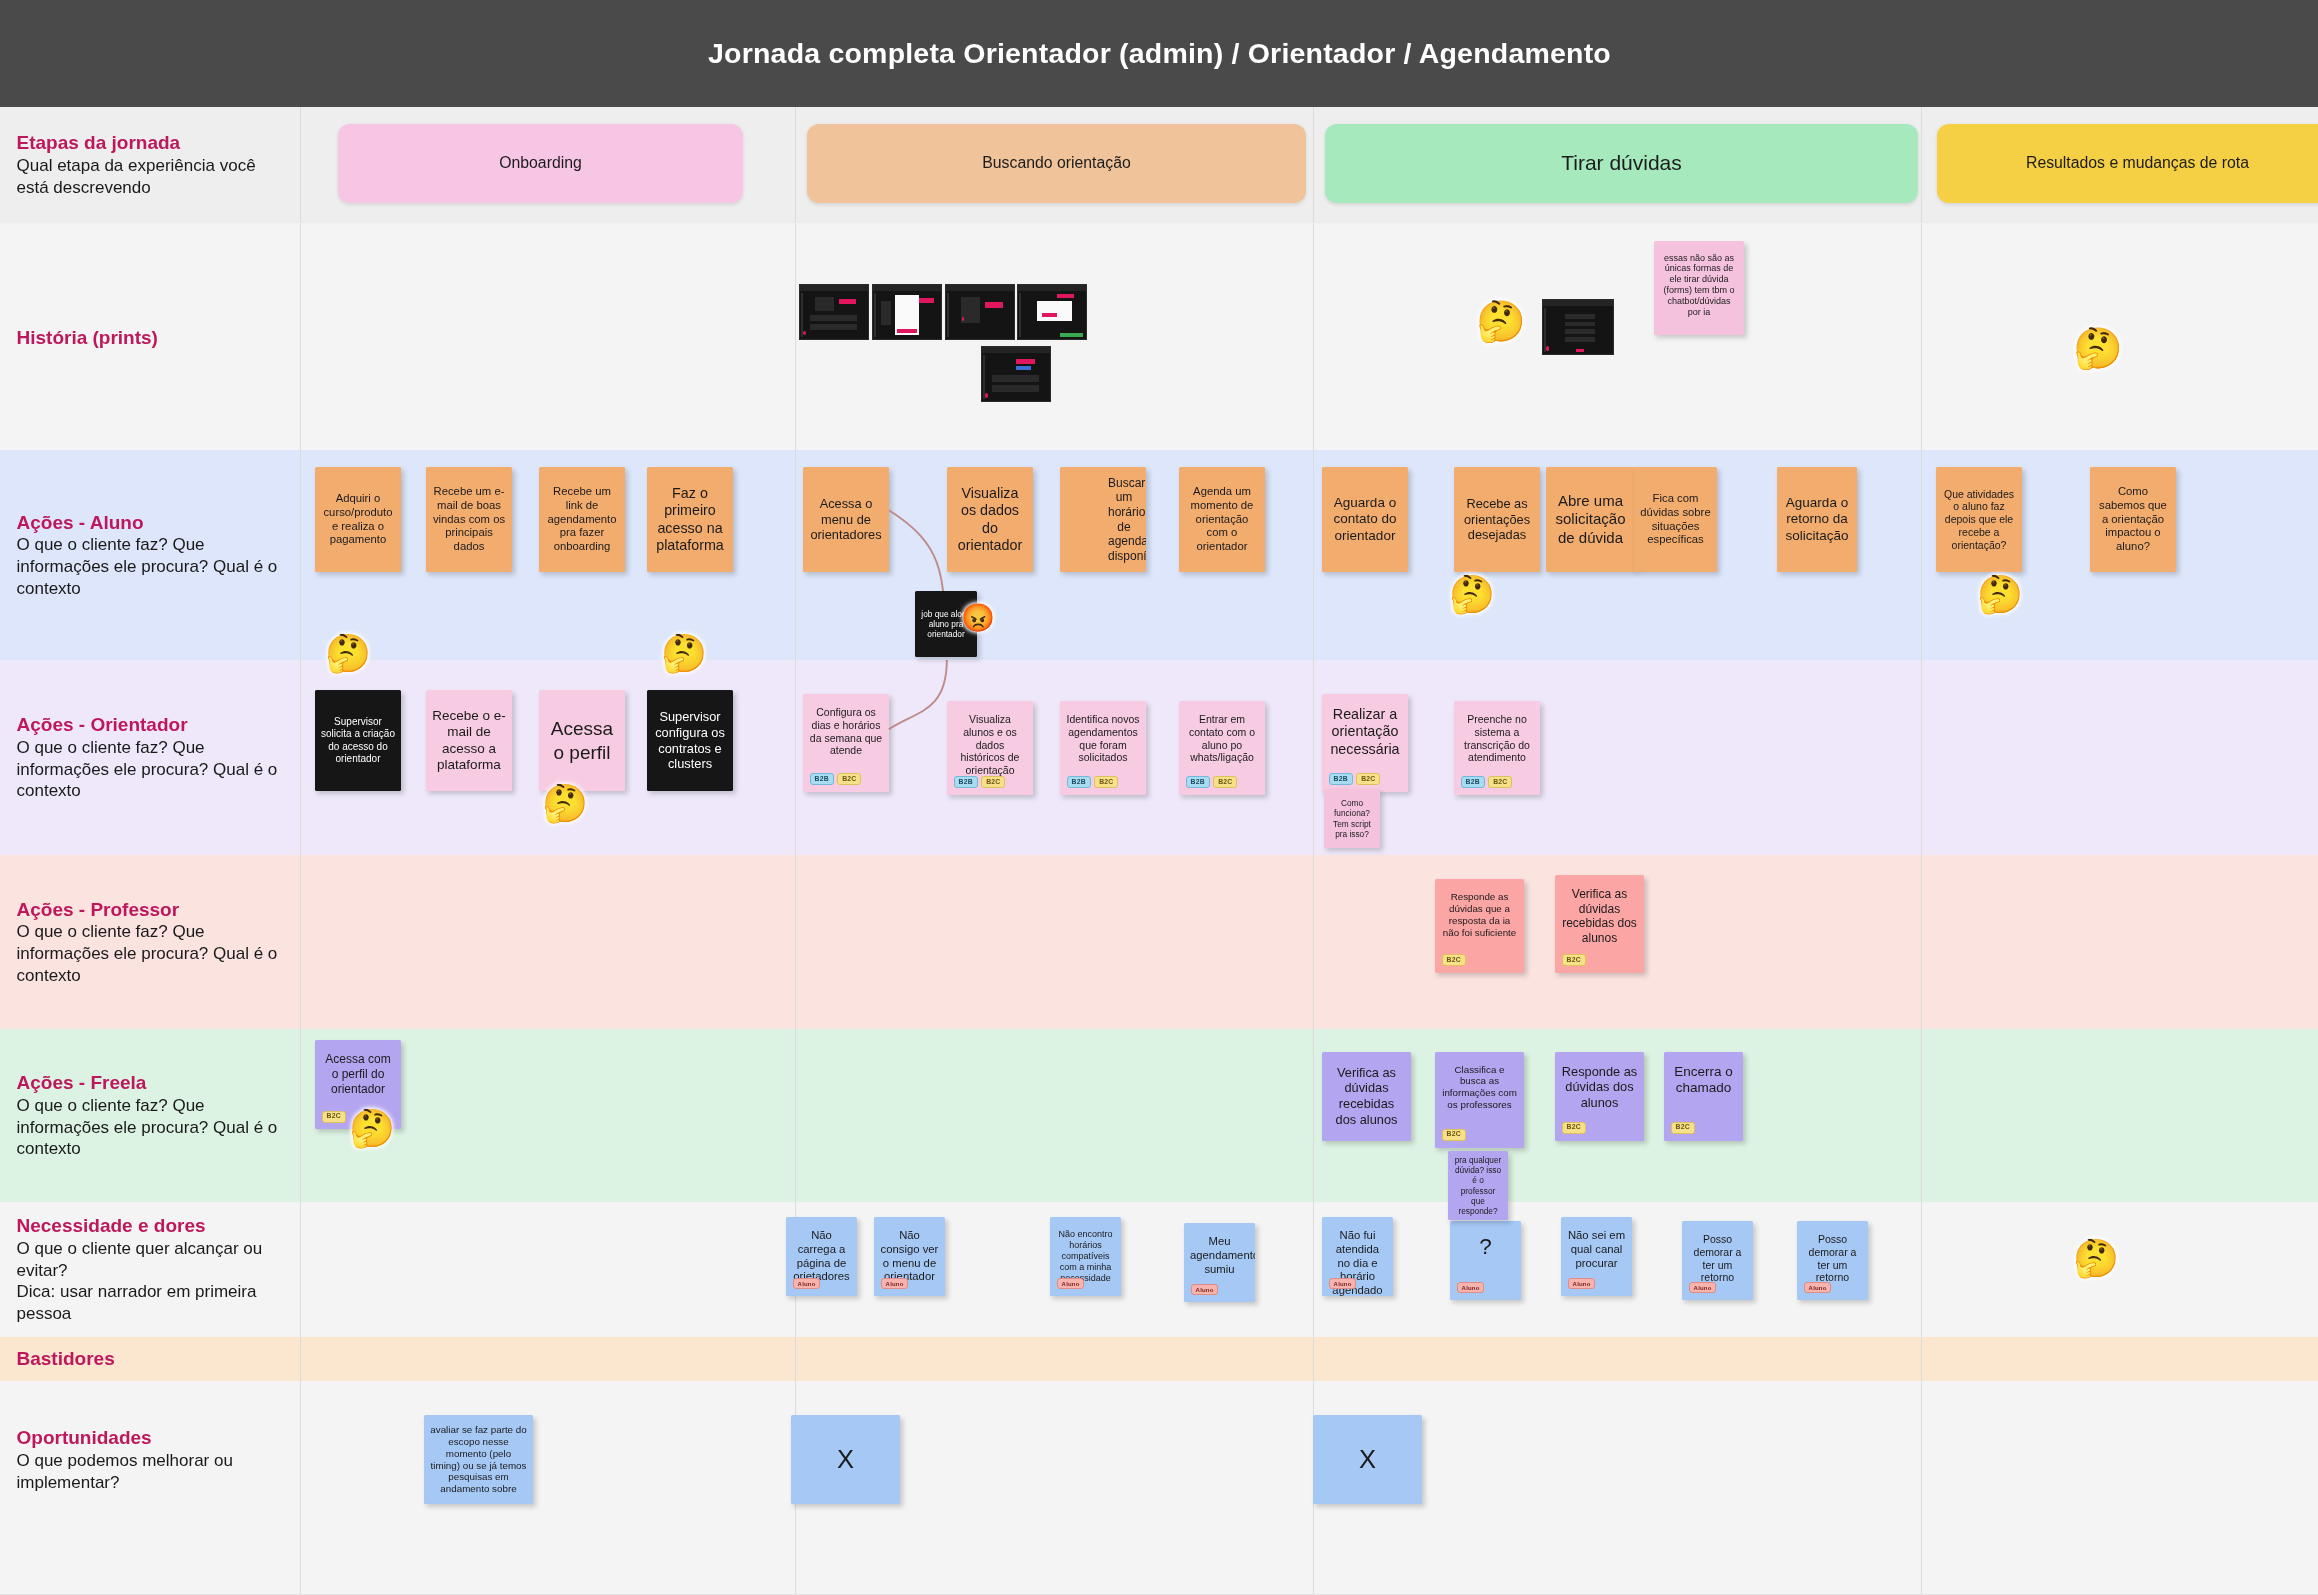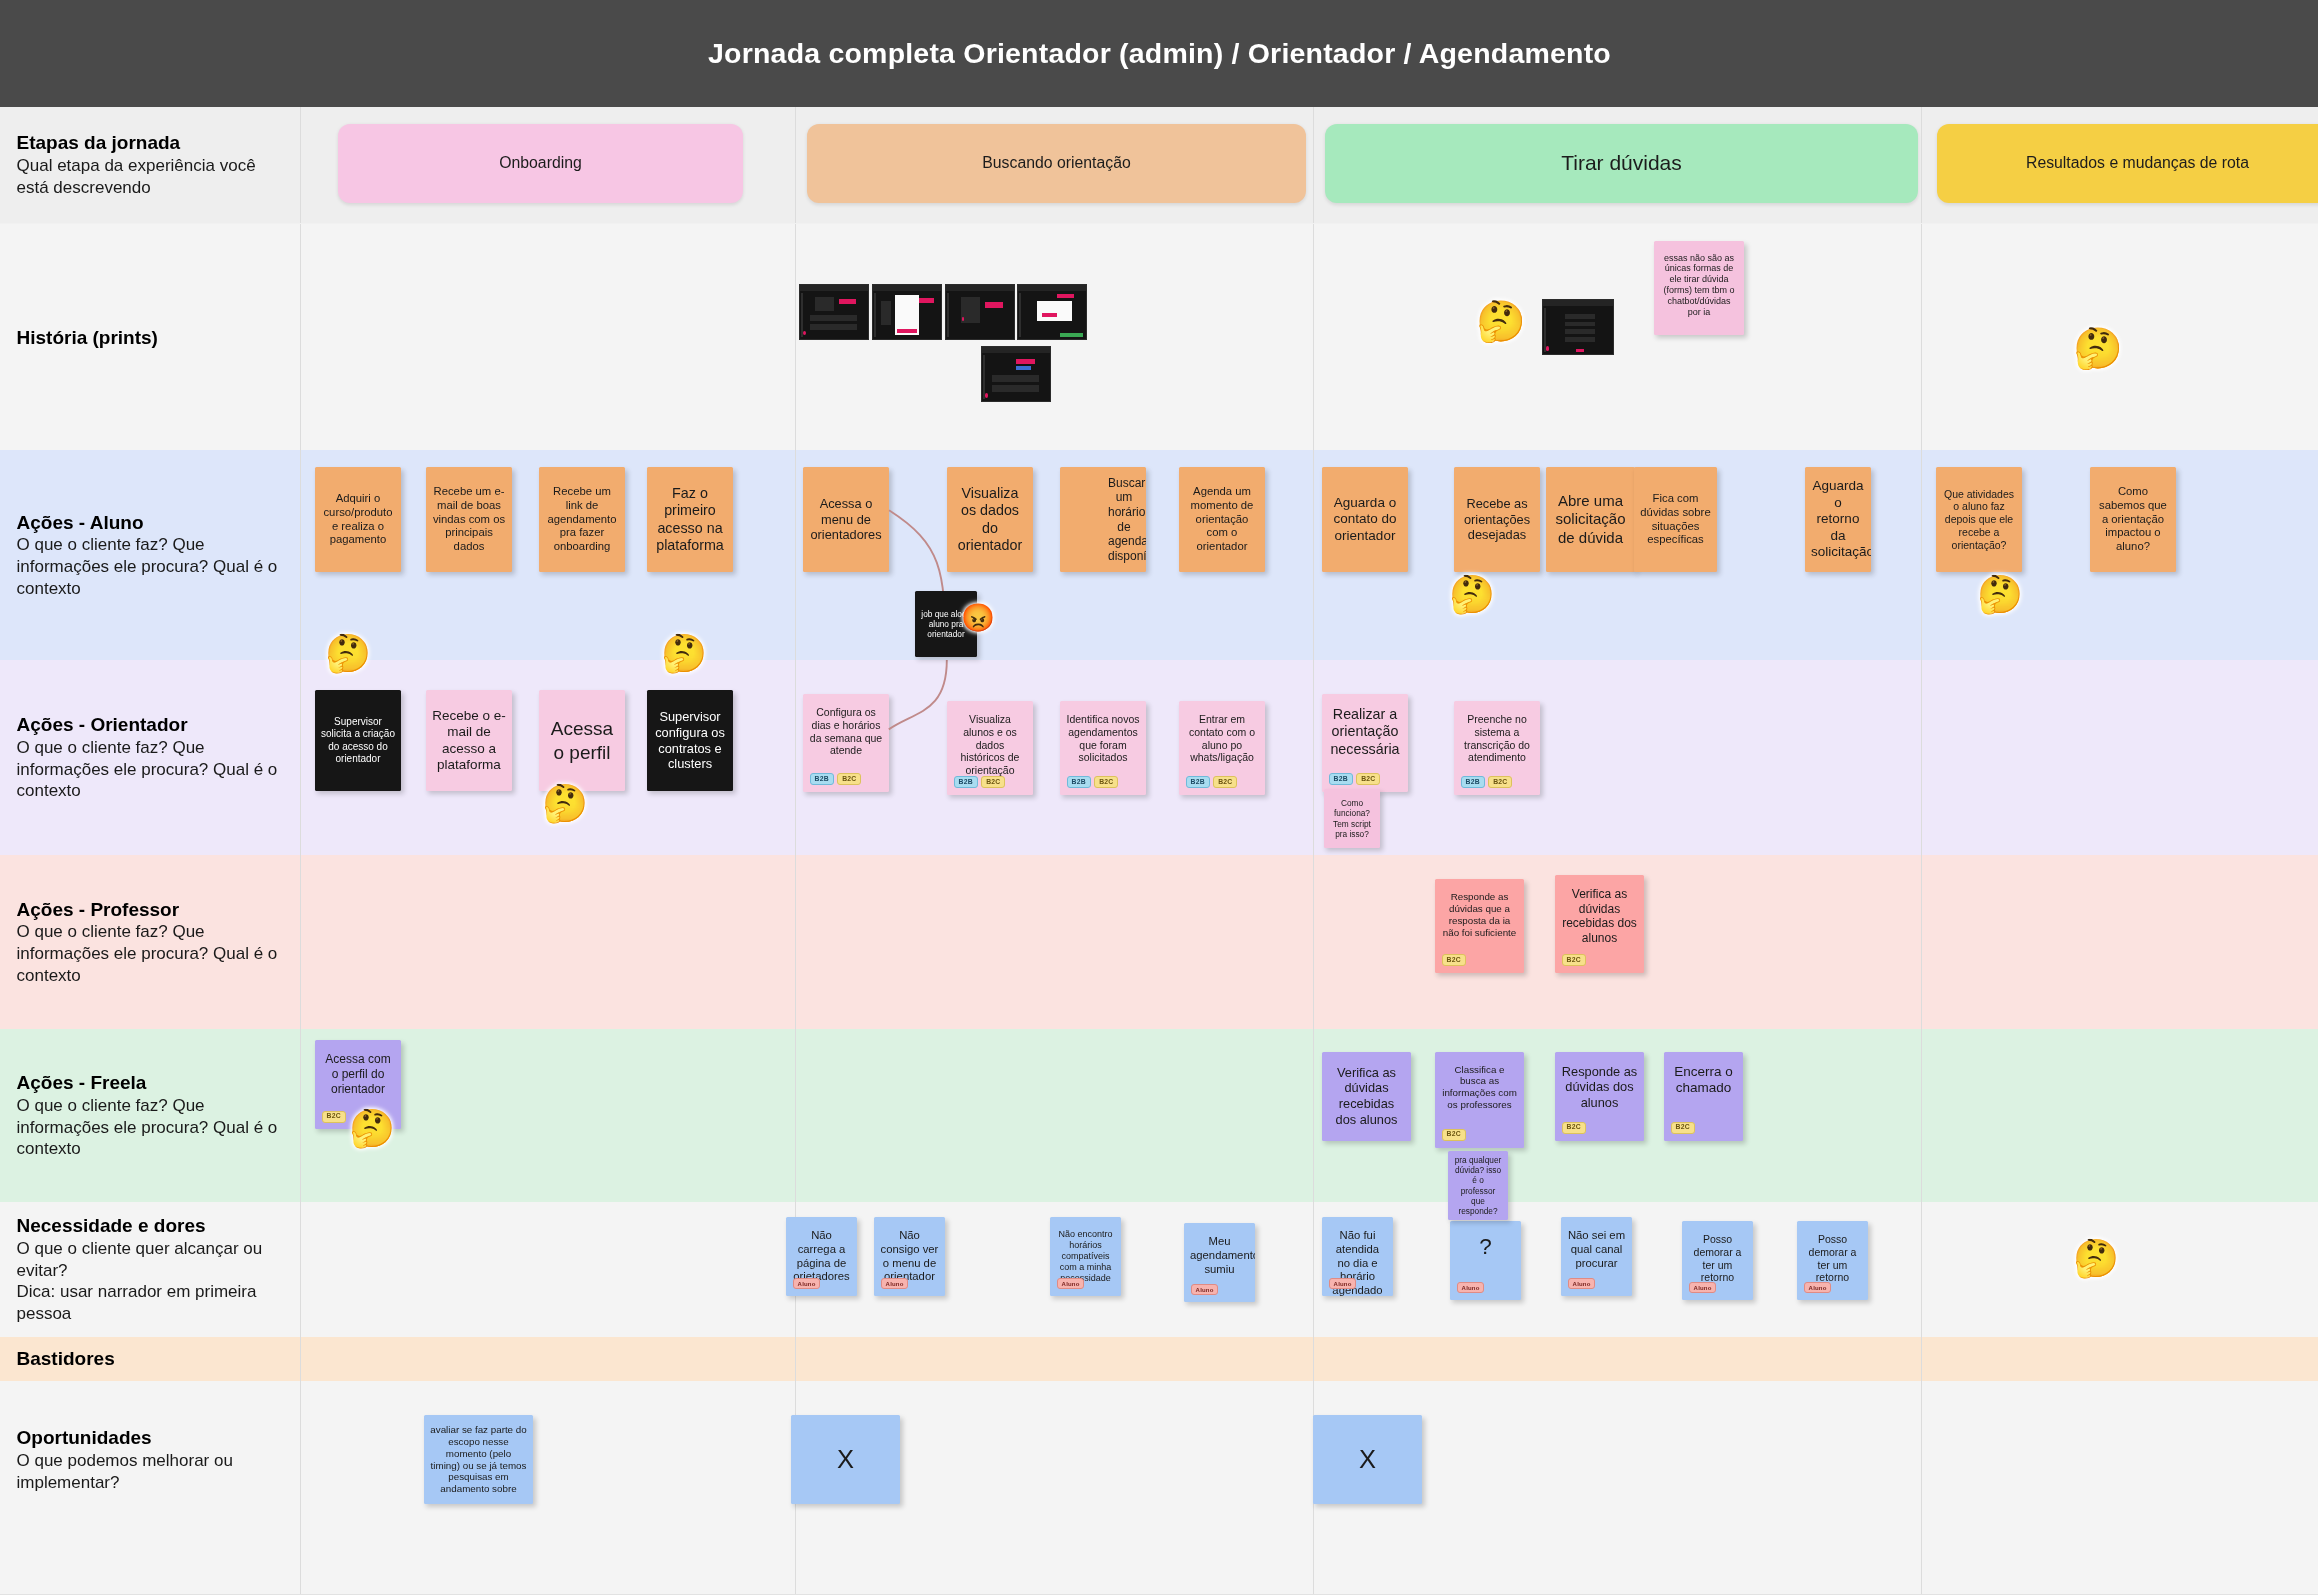--- a/index.html
+++ b/index.html
@@ -25,7 +25,7 @@
     padding: 0 16.5px; display: flex; flex-direction: column; justify-content: center;
   }
   .rowlabel.topalign { justify-content: flex-start; padding-top: 19.5px; }
-  .rowlabel h3 { font-size: 19px; font-weight: bold; color: #000000; line-height: 1.25; }
+  .rowlabel h3 { font-size: 19px; font-weight: bold; color: #be185d; line-height: 1.25; }
   .rowlabel p { font-size: 17px; color: #1a1a1a; line-height: 1.28; font-weight: 400; }
   .rowbody { position: absolute; left: 300px; top: 0; right: 0; height: 100%; }
 

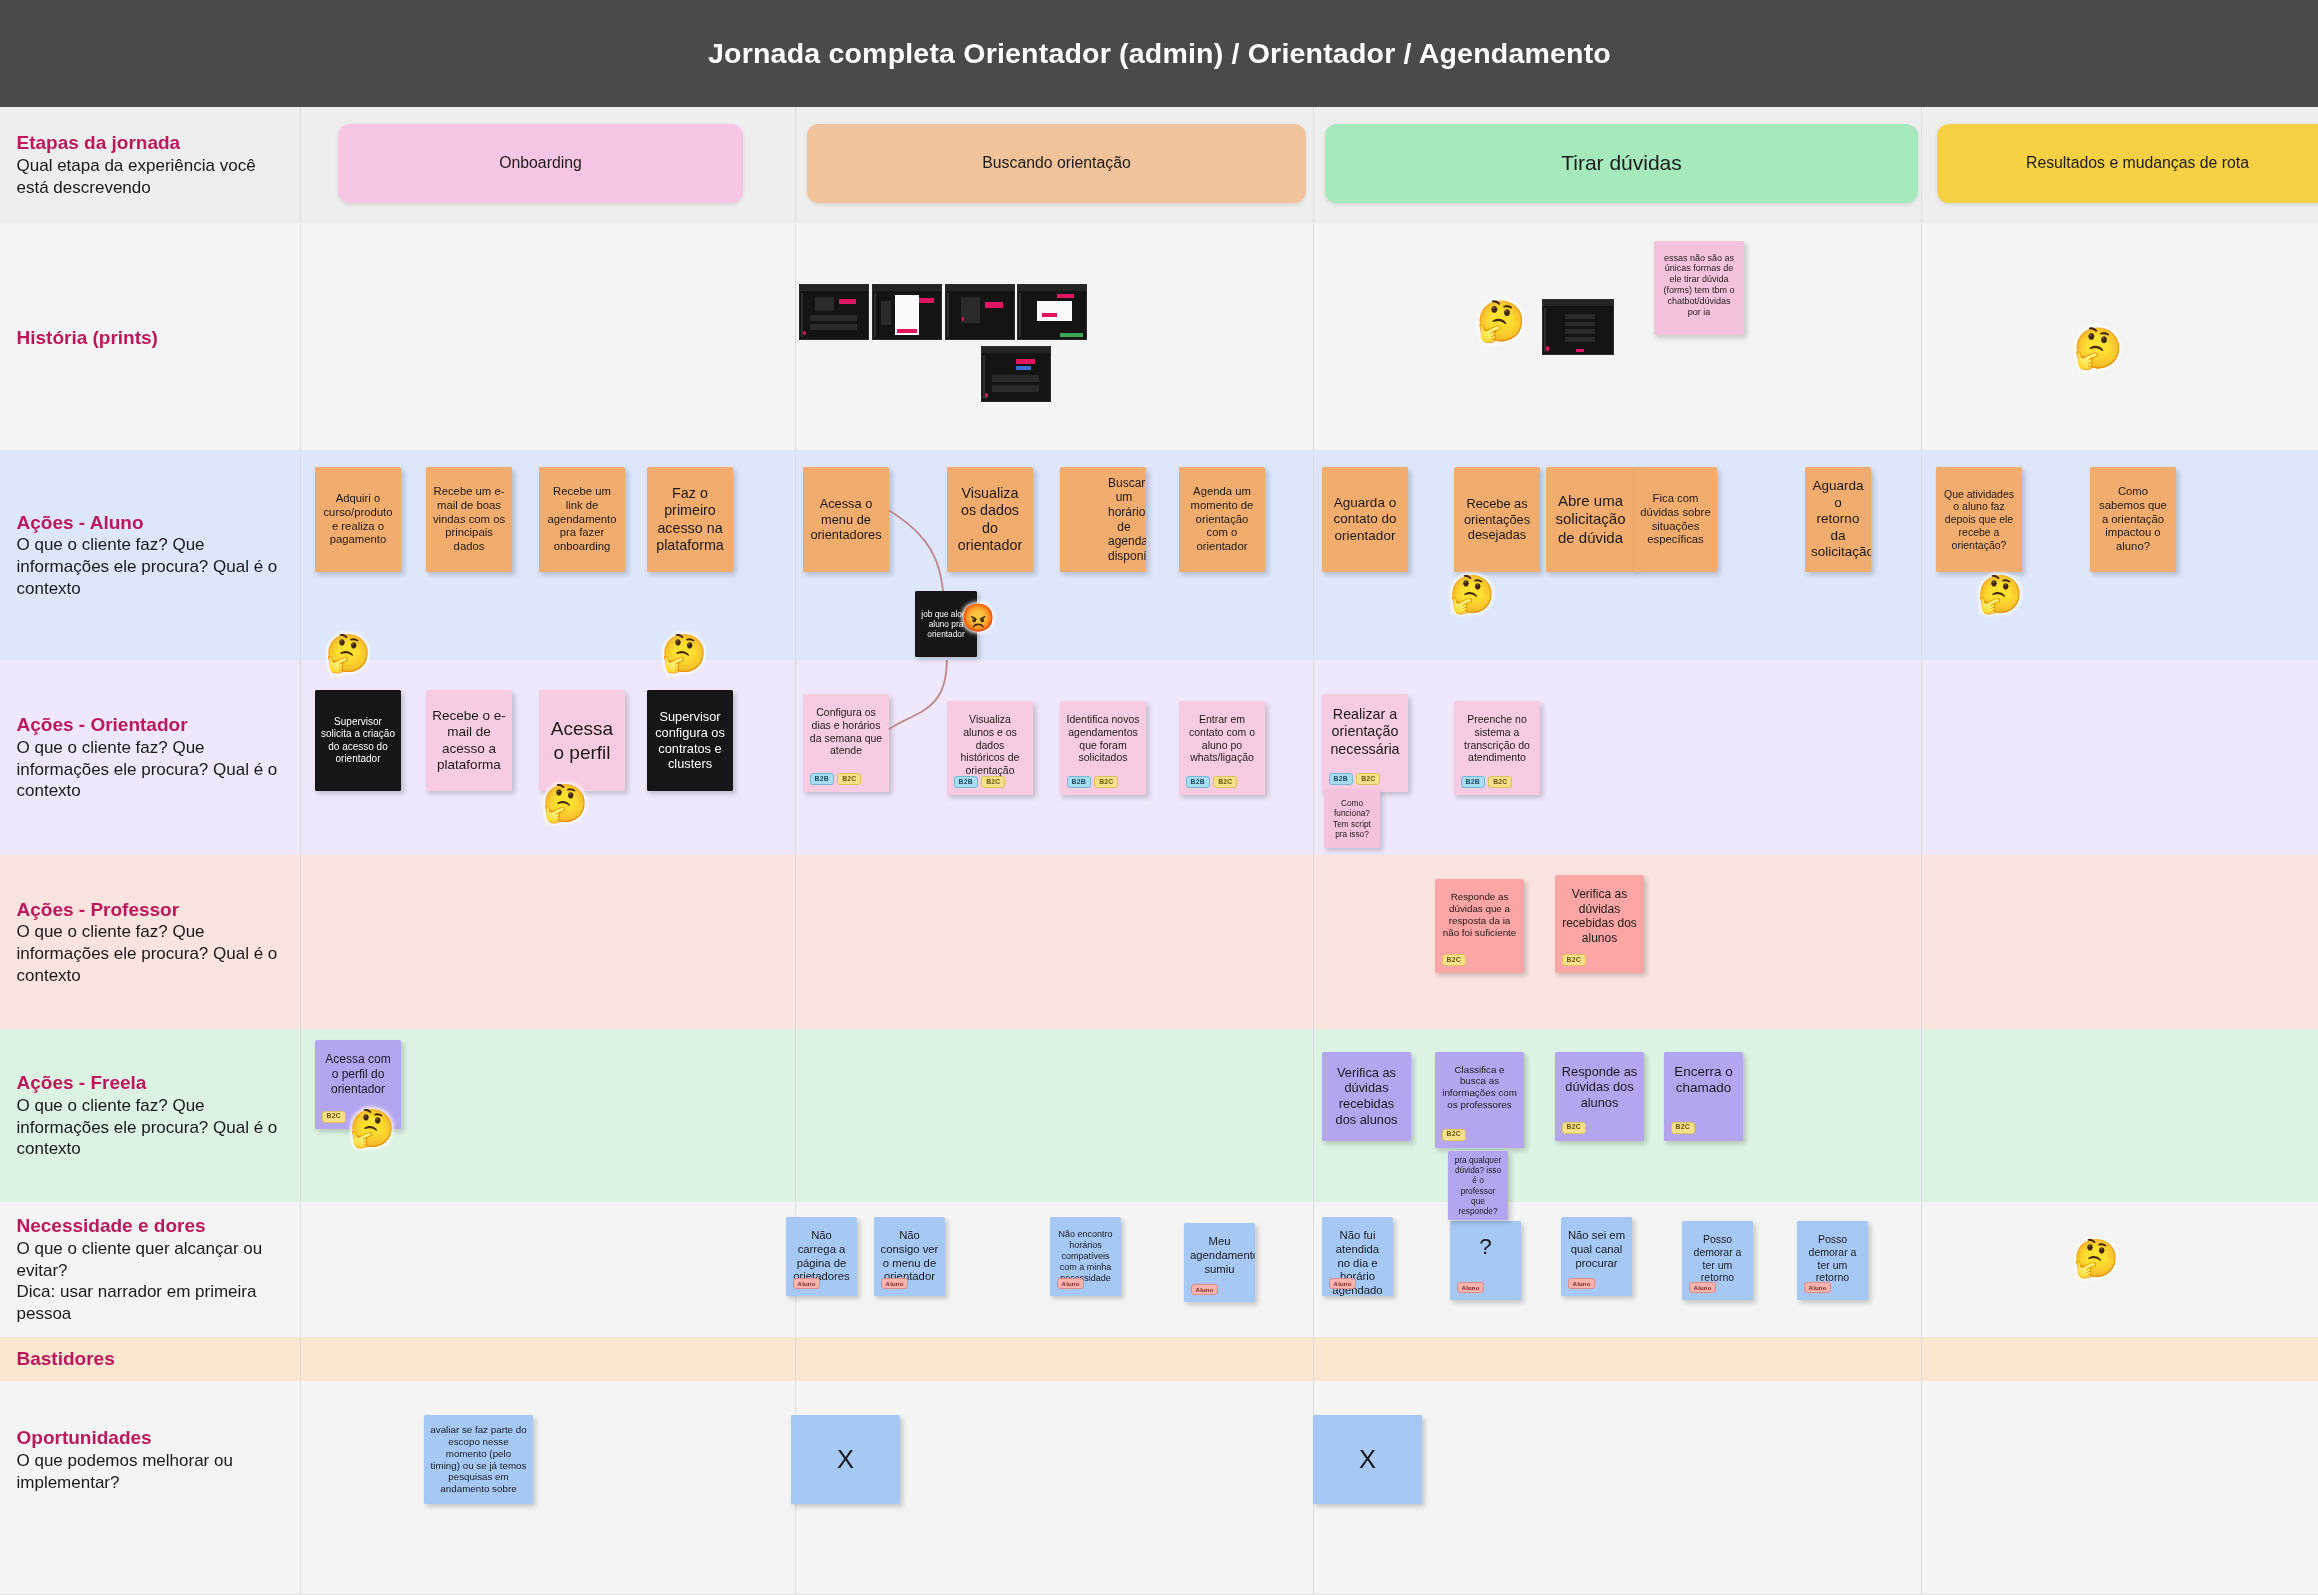--- a/index.html
+++ b/index.html
@@ -248,7 +248,7 @@
       <div class="note orange" style="left:1334px;top:17px;width:83px;height:105px;font-size:11.3px;">
           <div class="txt">Fica com dúvidas sobre situações específicas</div>
         </div>
-      <div class="note orange" style="left:1477px;top:17px;width:66px;height:105px;font-size:13.5px;margin-left:28px;">
+      <div class="note orange" style="left:1477px;top:17px;width:80px;height:105px;font-size:13.5px;">
           <div class="txt">Aguarda o retorno da solicitação</div>
         </div>
 

